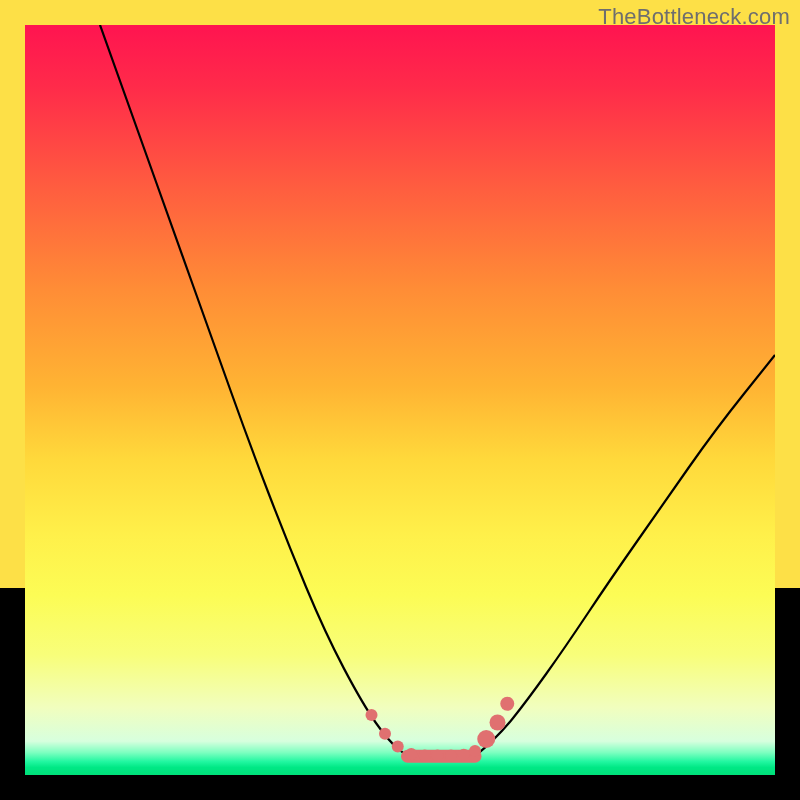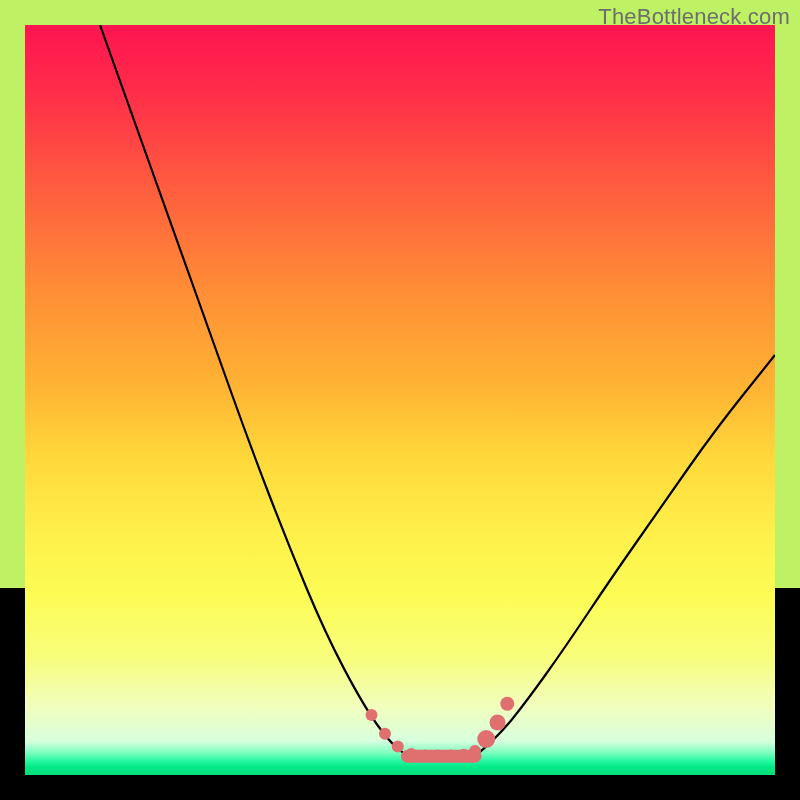--- a/index.html
+++ b/index.html
@@ -17,7 +17,7 @@
     top: 0;
     width: 800px;
     height: 588px;
-    background: #bef264;
+    background: #fde047;
   }
   .plot-area {
     position: absolute;

